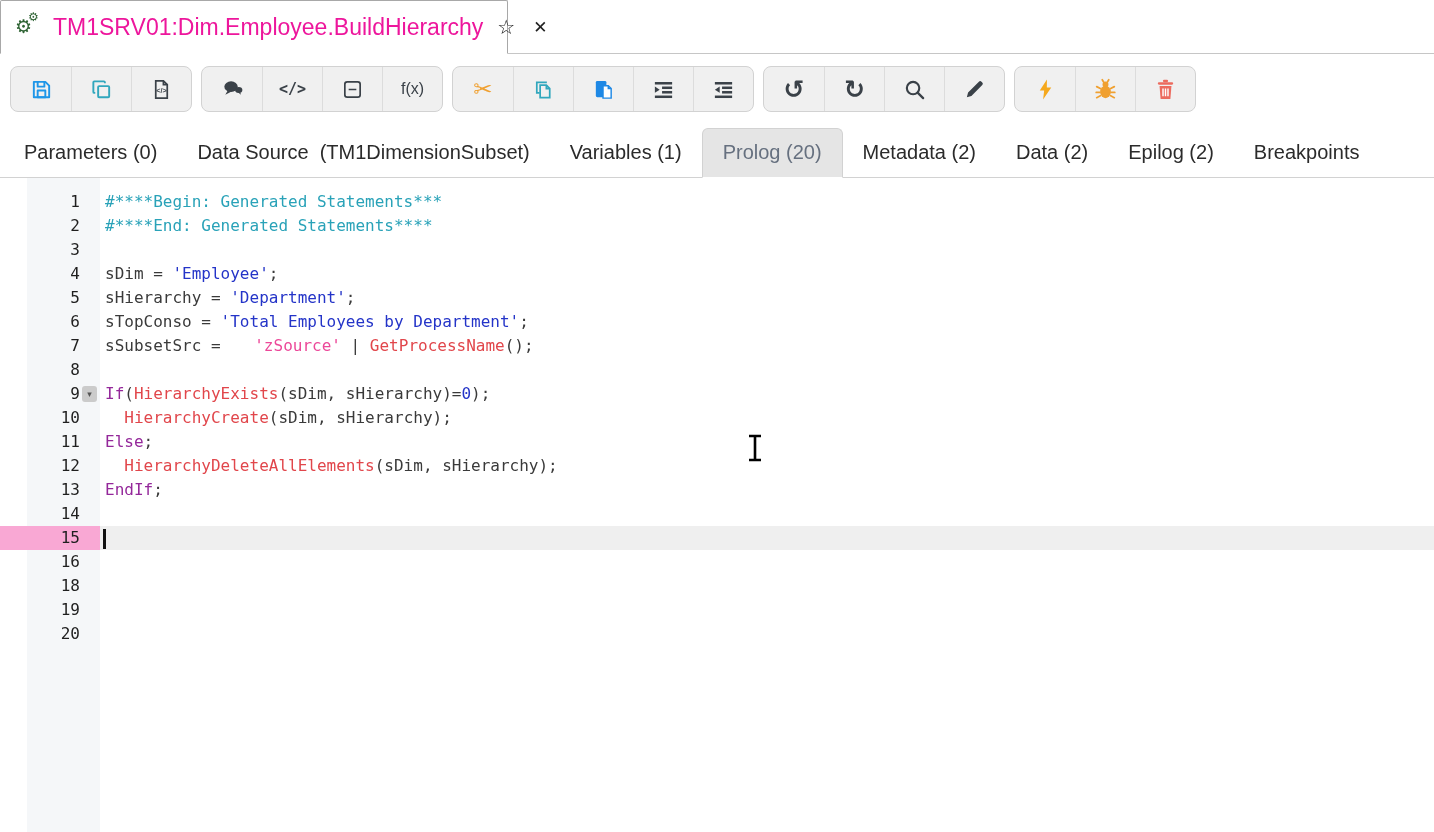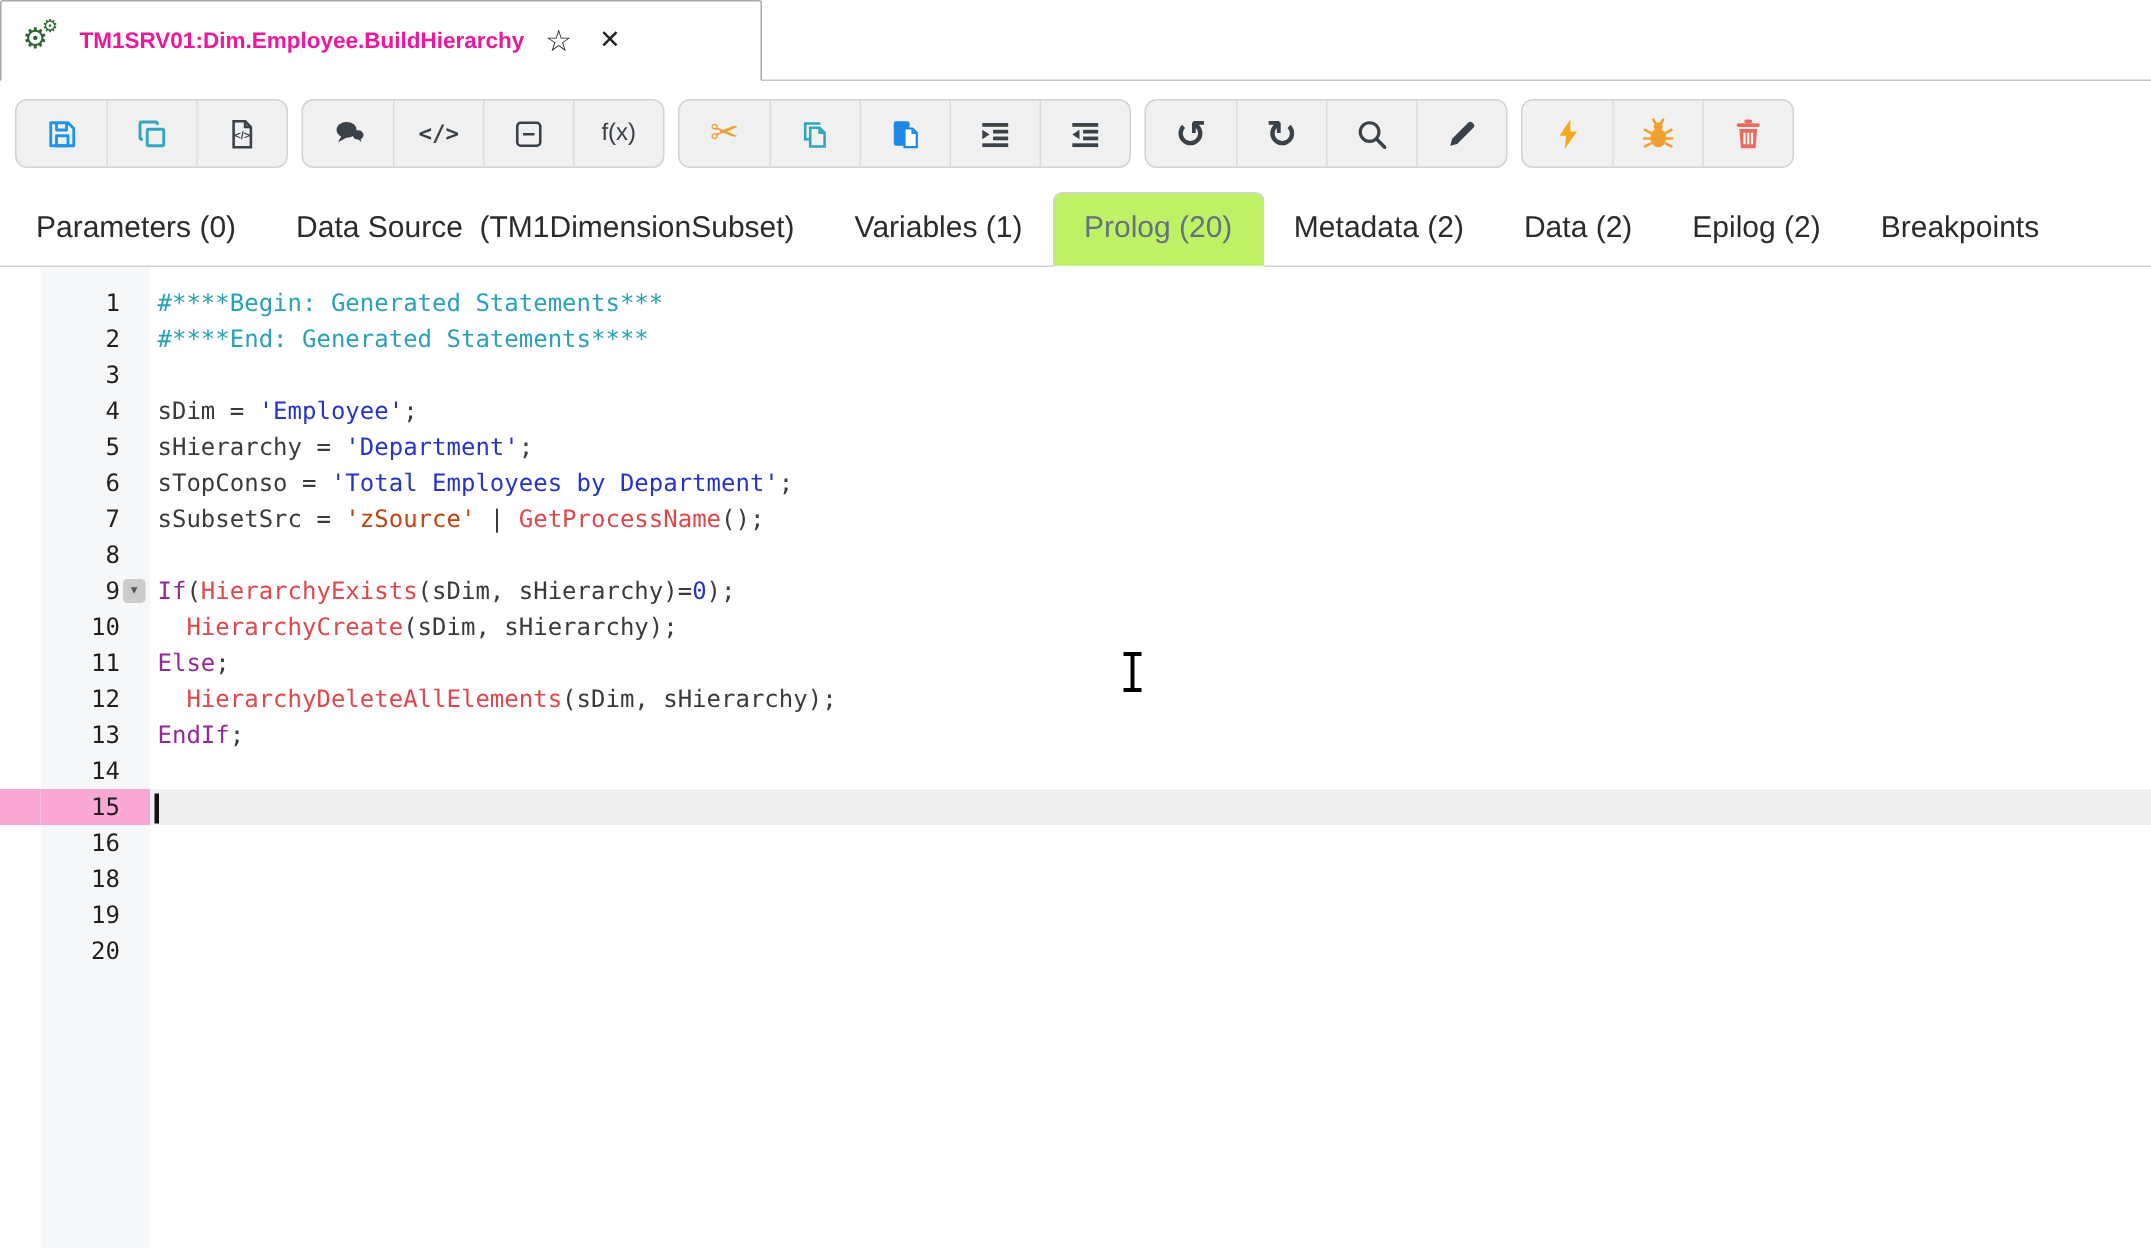--- a/index.html
+++ b/index.html
@@ -17,7 +17,7 @@
   .gears{position:relative;width:28px;height:26px;color:#2e6333;flex:0 0 auto;}
   .gears .g1{position:absolute;left:0;top:1px;font-size:19px;line-height:22px;}
   .gears .g2{position:absolute;left:13px;top:-3px;font-size:12px;line-height:12px;}
-  .wintab .title{font-size:15px;color:#ed169c;white-space:nowrap;font-weight:bold;}
+  .wintab .title{font-size:23px;color:#ed169c;white-space:nowrap;}
   .wintab .star{font-size:20px;color:#222;margin-left:4px;cursor:pointer;}
   .wintab .close{font-size:17px;font-weight:bold;color:#222;margin-left:8px;cursor:pointer;}
   

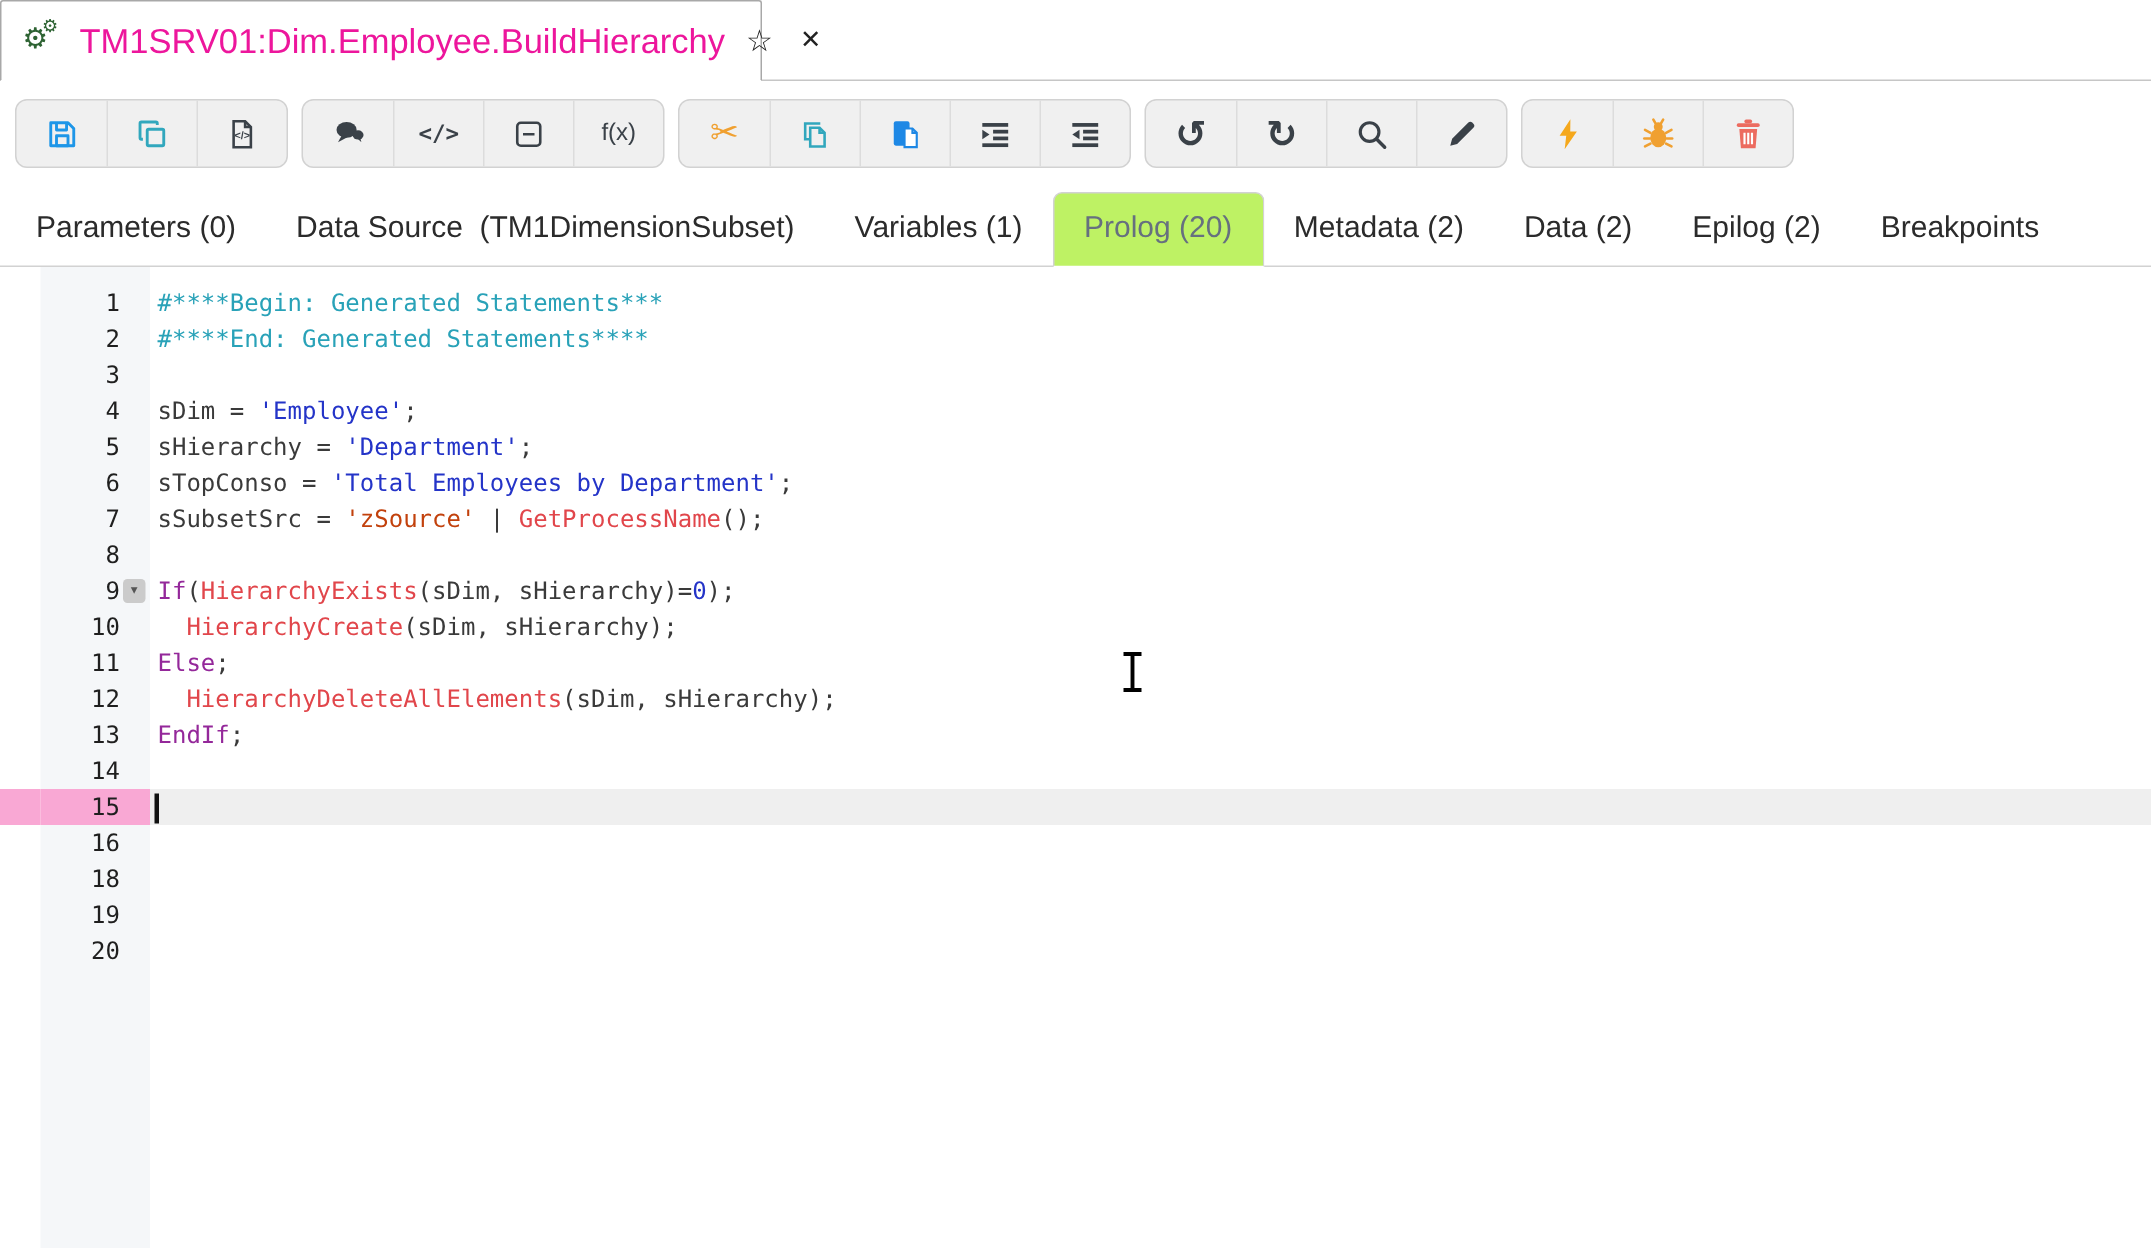--- a/index.html
+++ b/index.html
@@ -31,7 +31,7 @@
   
   .ptabs{display:flex;align-items:flex-end;border-bottom:1px solid #d2d2d2;padding-left:4px;height:50px;box-sizing:border-box;}
   .ptab{padding:12px 20px 13px;font-size:20px;color:#2b2b2b;cursor:pointer;white-space:pre;box-sizing:border-box;}
-  .ptab.active{color:#66707f;background:#bef264;border:1px solid #d2d2d2;border-bottom:1px solid #fff;
+  .ptab.active{color:#66707f;background:#e5e5e5;border:1px solid #d2d2d2;border-bottom:1px solid #fff;
                margin-bottom:-1px;border-radius:6px 6px 0 0;}
   
   .editor{position:relative;height:654px;display:flex;flex-direction:column;

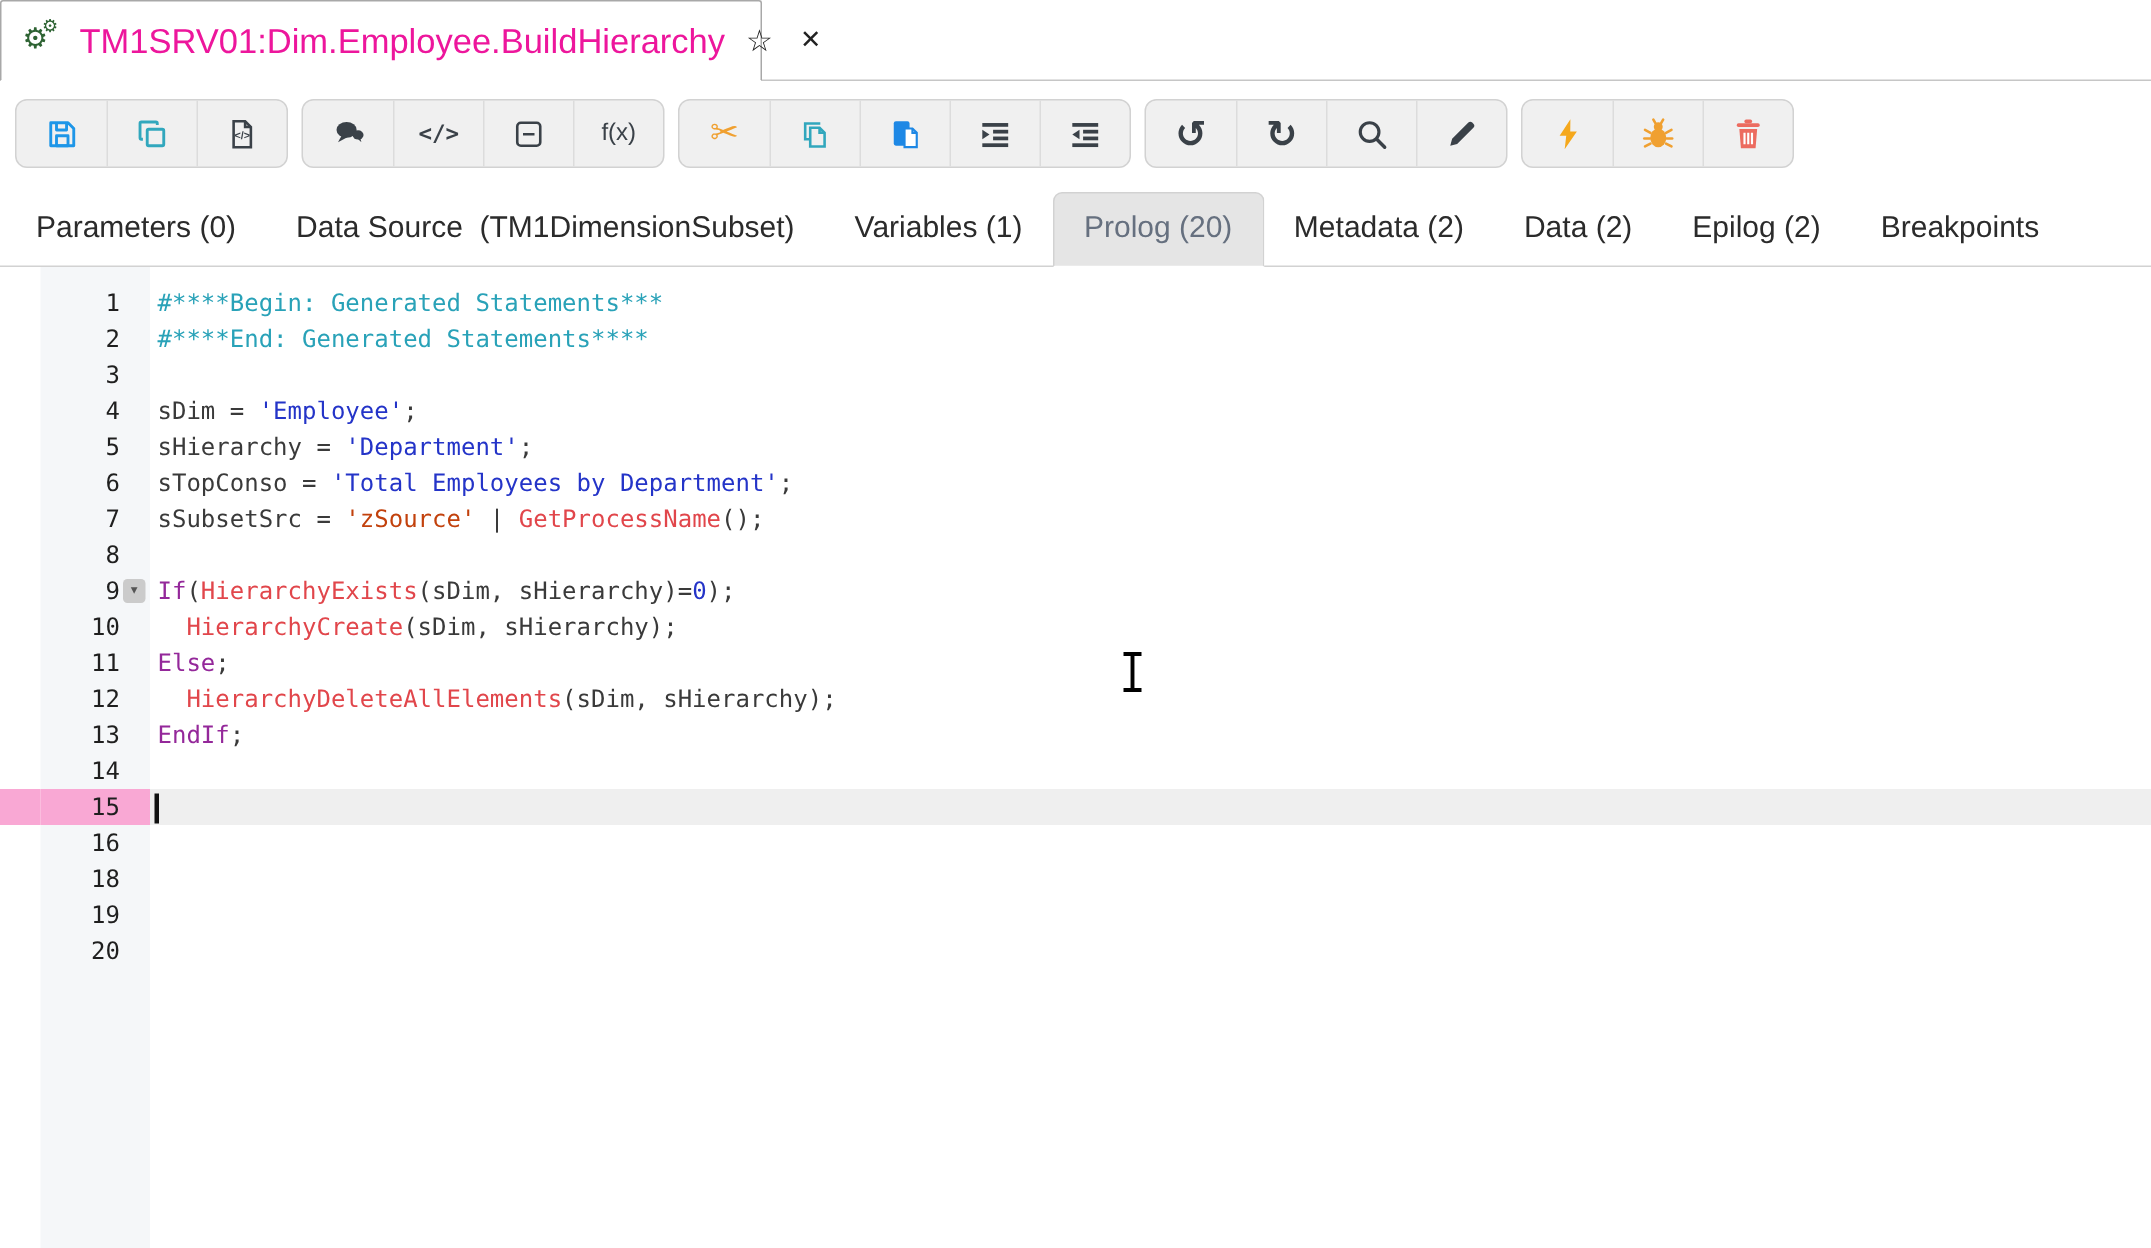--- a/index.html
+++ b/index.html
@@ -309,7 +309,7 @@
     <div class="row">
       <div class="lmargin"></div>
       <div class="lnum">7</div>
-      <div class="lcode"><span style="color: rgb(58, 58, 58);">sSubsetSrc = </span><span style="color: #c2410c;">'zSource'</span><span style="color: rgb(58, 58, 58);"> | </span><span style="color: rgb(225, 70, 75);">GetProcessName</span><span style="color: rgb(58, 58, 58);">();</span></div>
+      <div class="lcode"><span style="color: rgb(58, 58, 58);">sSubsetSrc = </span><span style="color: #ec4899; margin-left: 24px;">'zSource'</span><span style="color: rgb(58, 58, 58);"> | </span><span style="color: rgb(225, 70, 75);">GetProcessName</span><span style="color: rgb(58, 58, 58);">();</span></div>
     </div>
     <div class="row">
       <div class="lmargin"></div>

